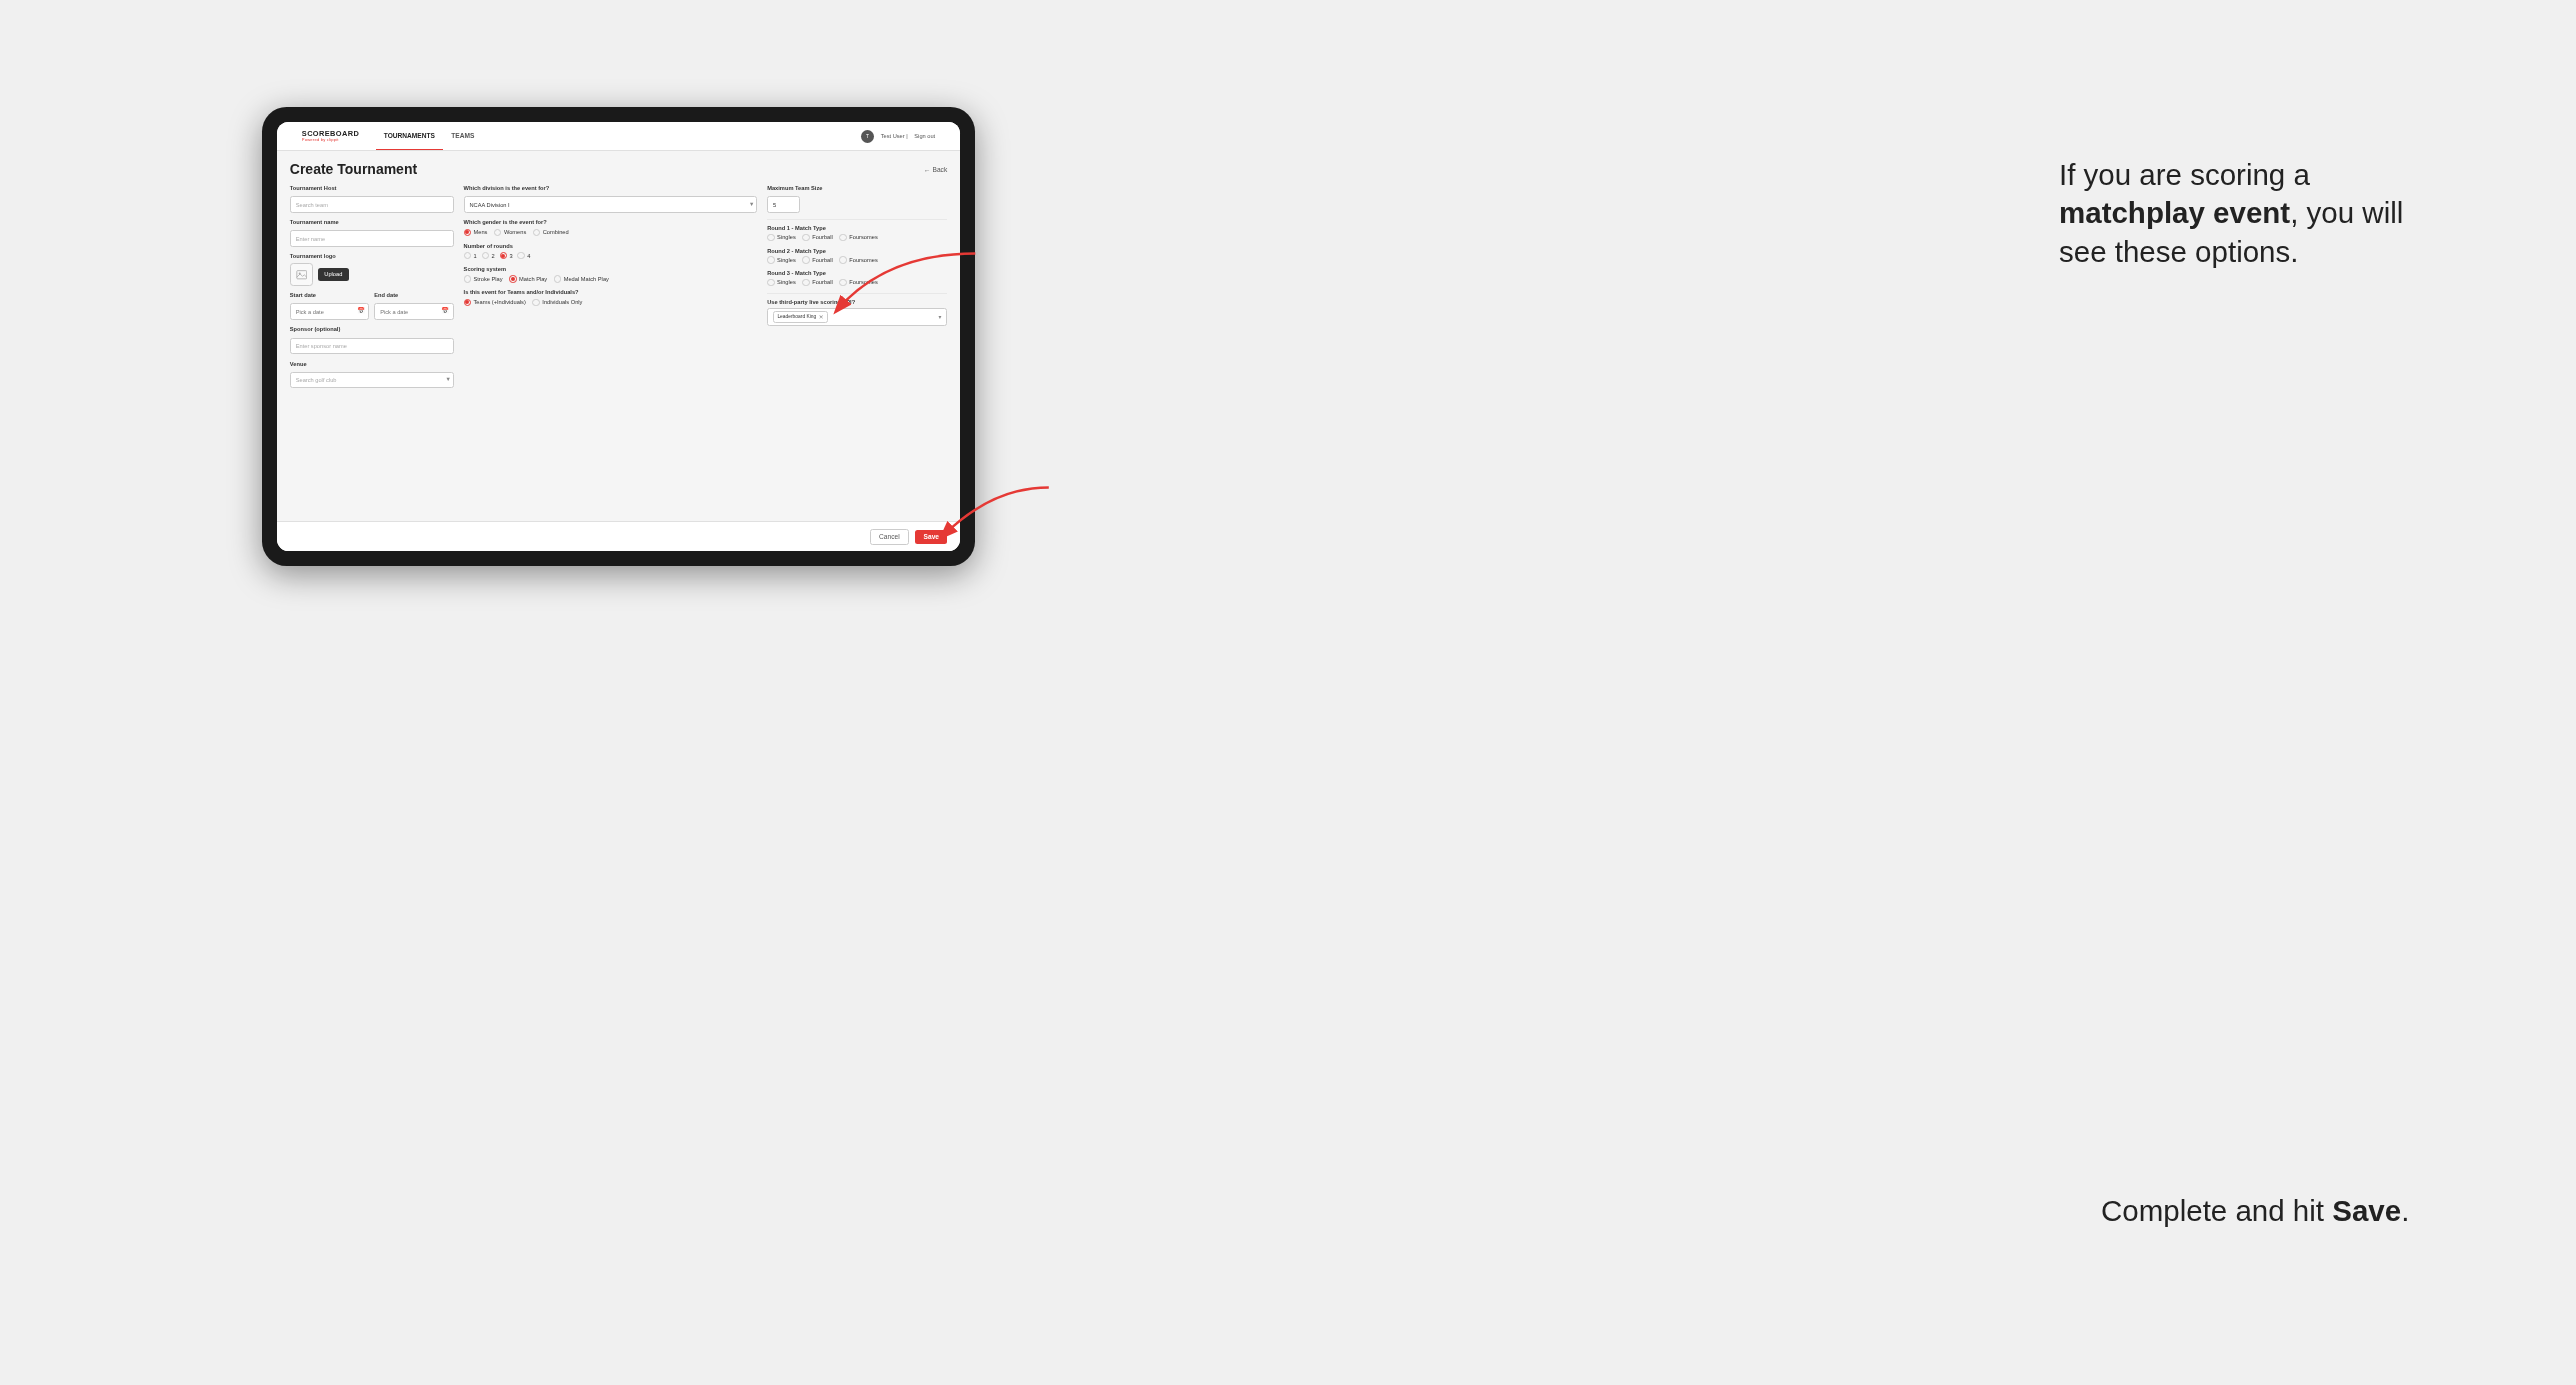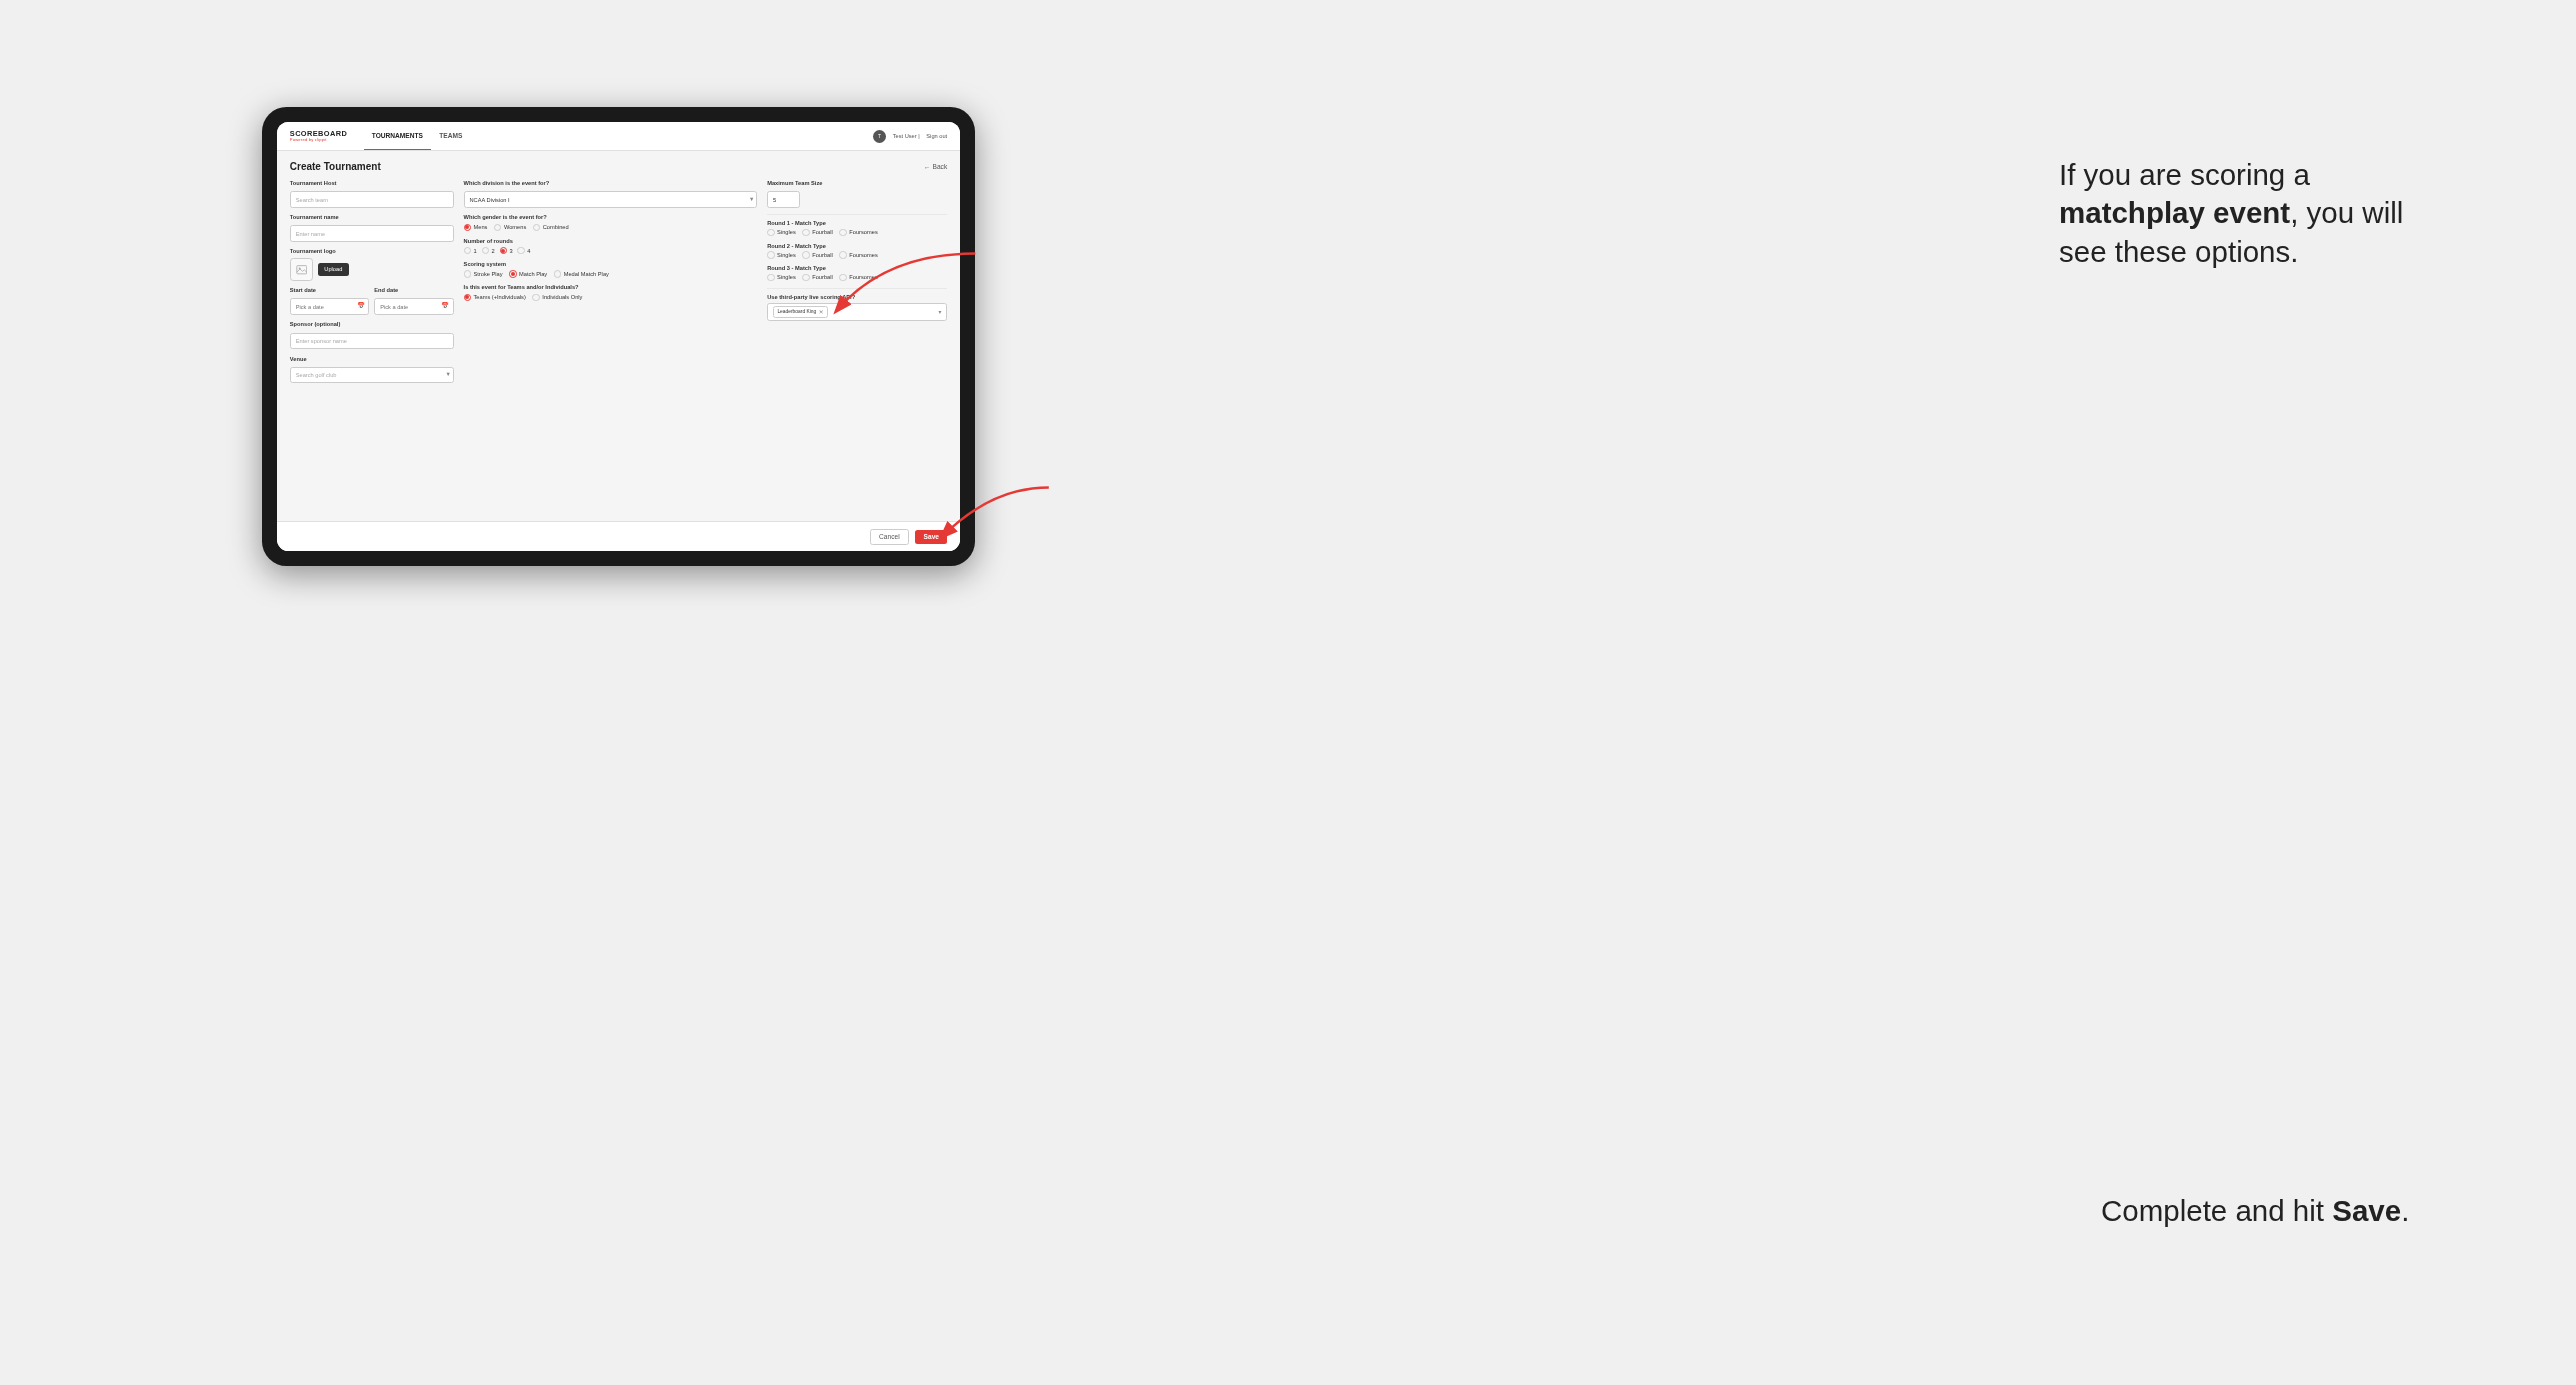--- a/index.html
+++ b/index.html
@@ -40,7 +40,7 @@
       background: #fff;
       display: flex;
       align-items: center;
-      padding: 0 13px;
+      padding: 0 25px;
       height: 29.5px;
       border-bottom: 0.8px solid #e0e0e0;
       flex-shrink: 0;

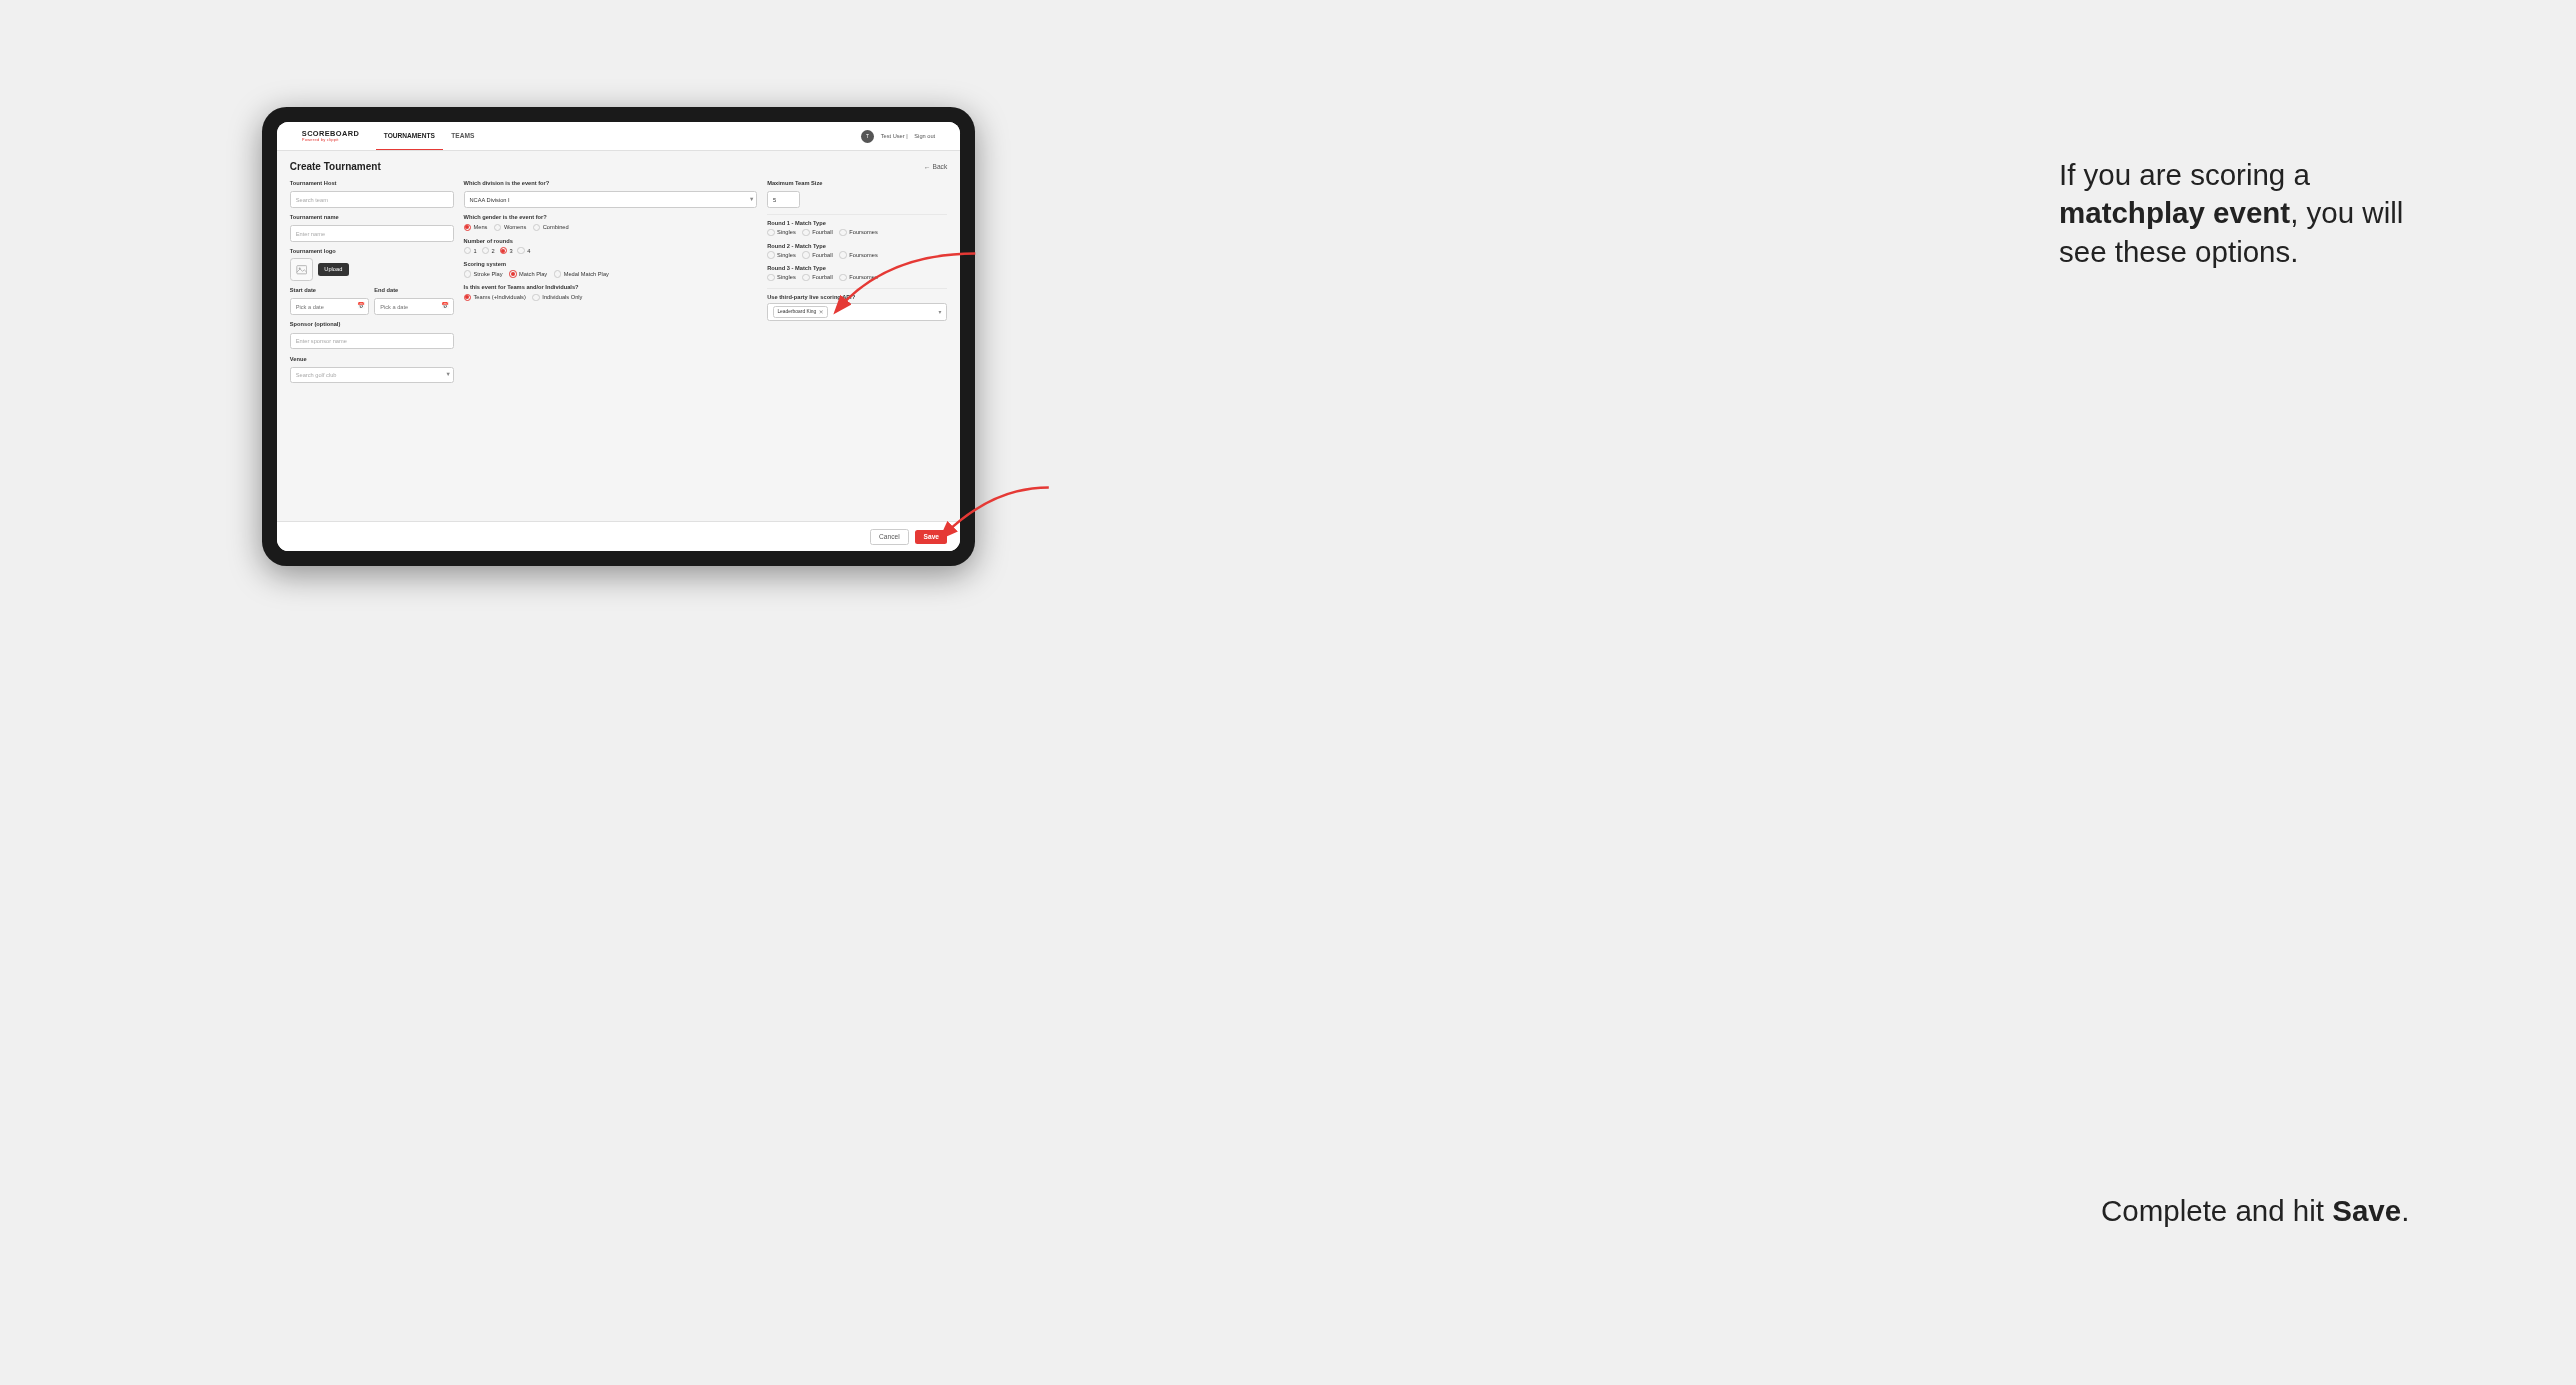--- a/index.html
+++ b/index.html
@@ -135,7 +135,7 @@
     }
 
     .page-title {
-      font-size: 10px;
+      font-size: 14px;
       font-weight: 600;
       color: #222;
     }

